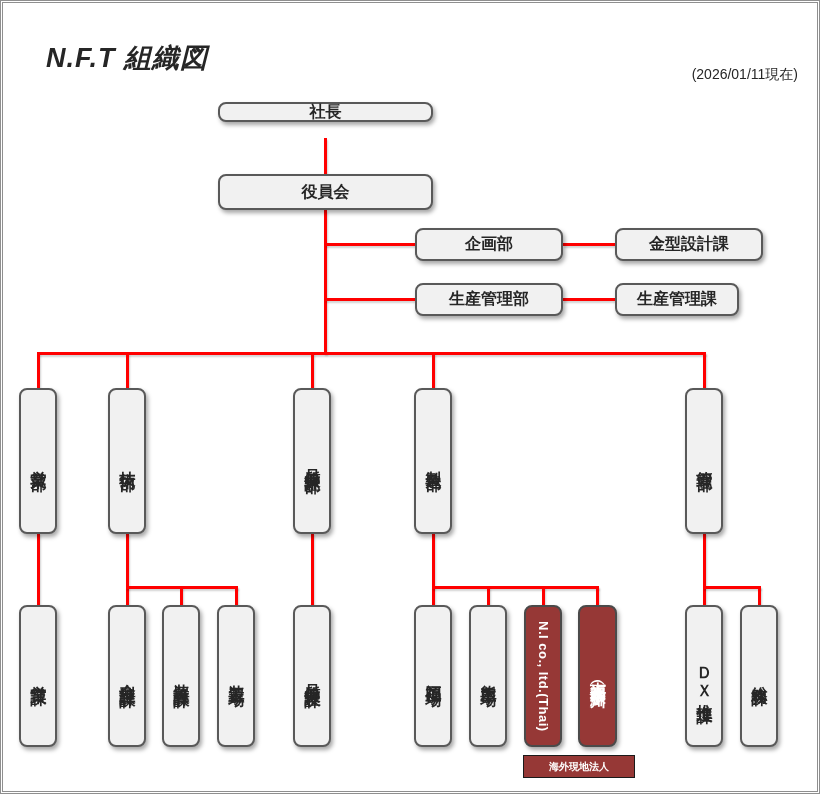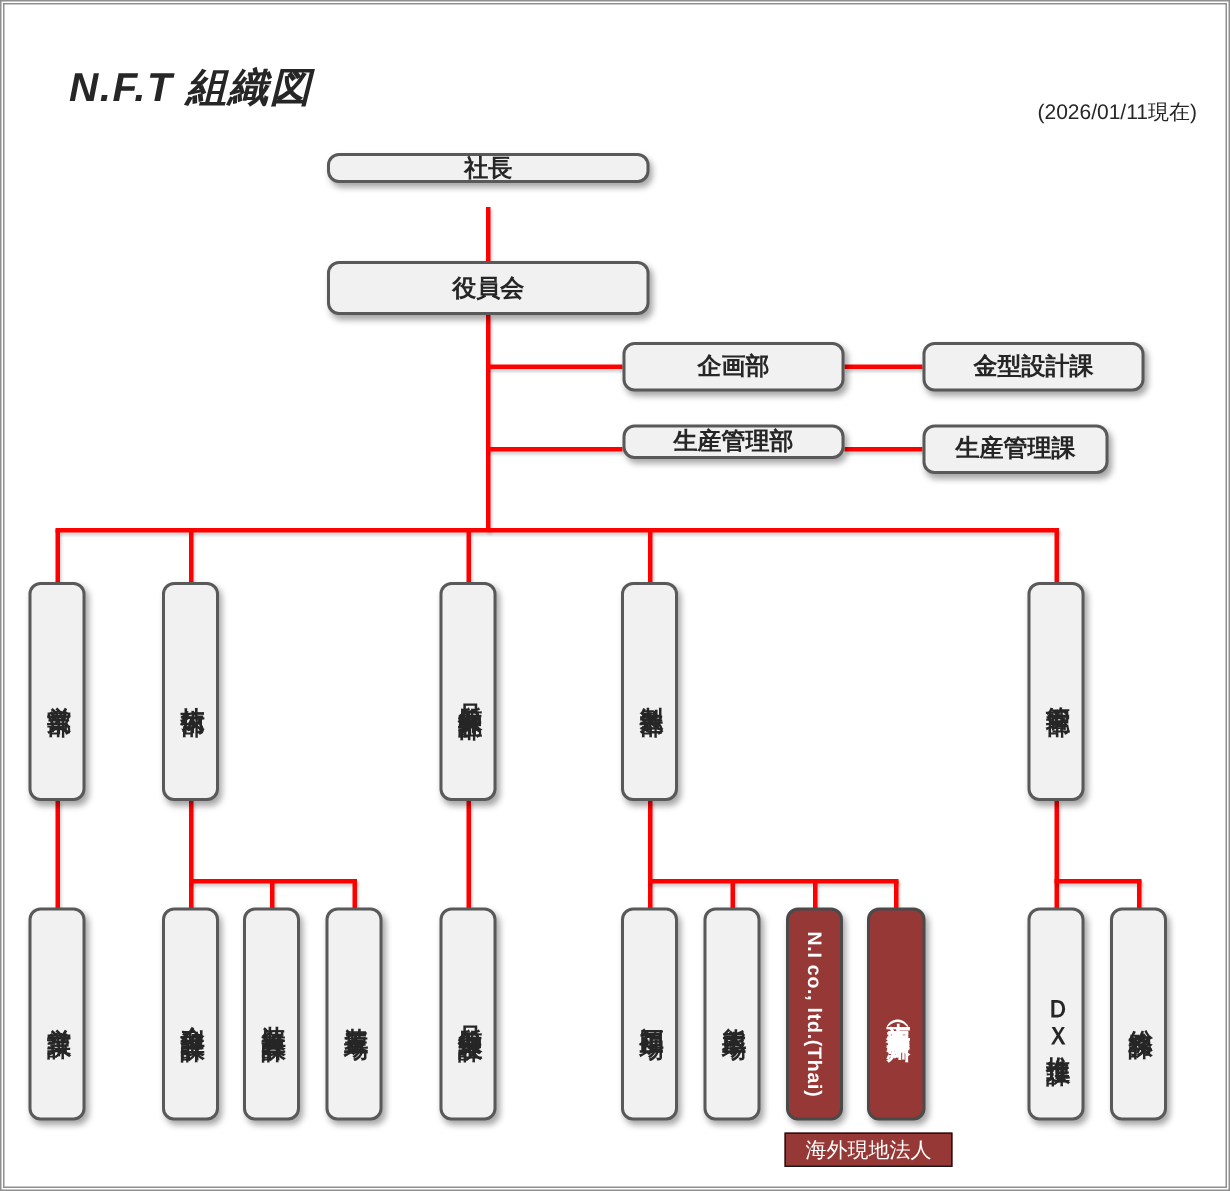--- a/index.html
+++ b/index.html
@@ -89,7 +89,7 @@
   <div class="hbox" style="left:415px;top:228px;width:148px;height:33px">企画部</div>
   <div class="hbox" style="left:218px;top:174px;width:215px;height:36px">役員会</div>
   <div class="hbox" style="left:615px;top:228px;width:148px;height:33px">金型設計課</div>
-  <div class="hbox" style="left:415px;top:283px;width:148px;height:23px">生産管理部</div>
+  <div class="hbox" style="left:415px;top:283px;width:148px;height:33px">生産管理部</div>
   <div class="hbox" style="left:615px;top:283px;width:124px;height:33px">生産管理課</div>
 
   <div class="vbox" style="left:19px;top:388px;width:38px;height:146px">営業部</div>

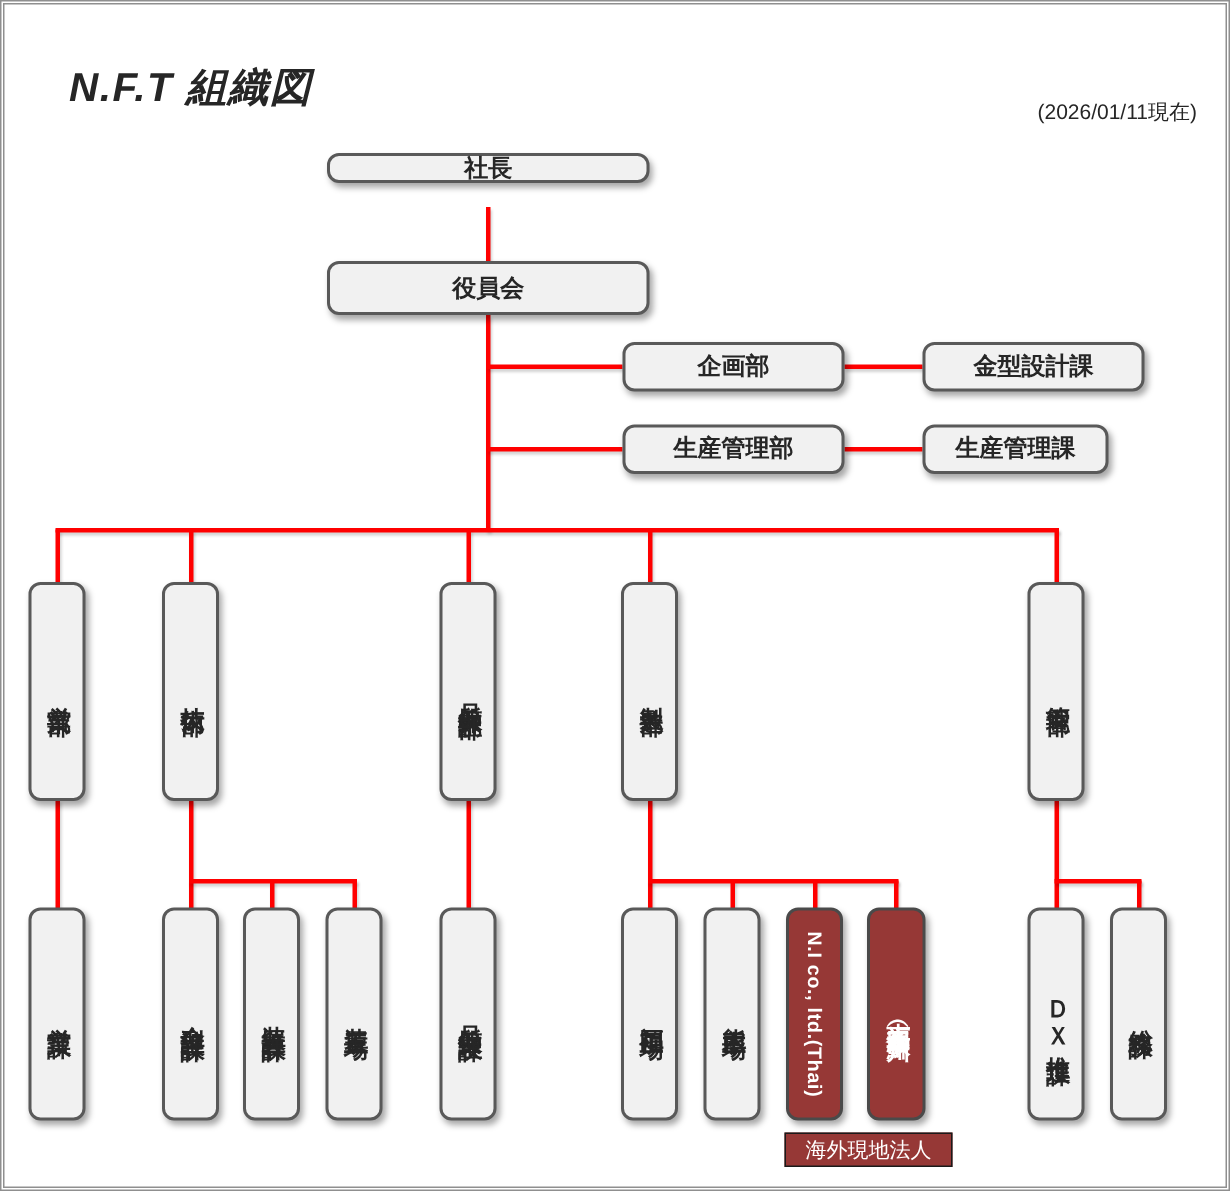--- a/index.html
+++ b/index.html
@@ -43,7 +43,7 @@
     background:var(--overseas-fill,#963836);
     border:1px solid var(--legend-border,#1a1a1a);
     color:var(--overseas-text,#ffffff);
-    font-size:14px; font-weight:400;
+    font-size:10px; font-weight:700;
     display:flex; align-items:center; justify-content:center;
     z-index:2; white-space:nowrap;
   }

